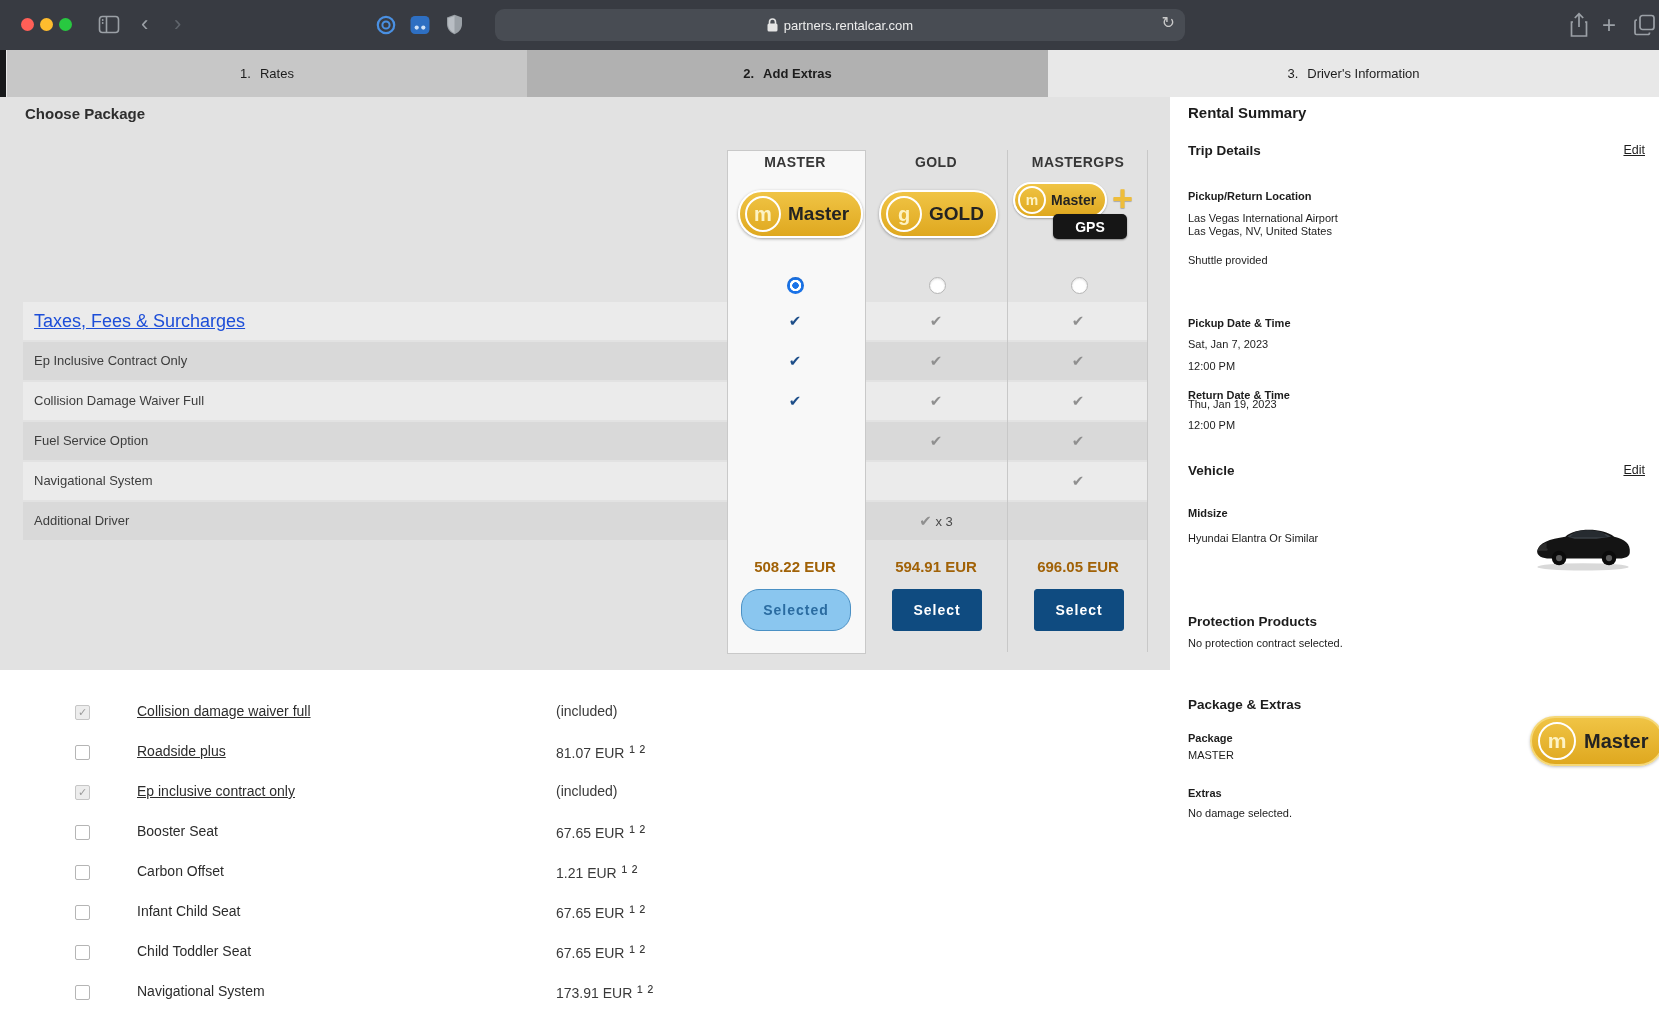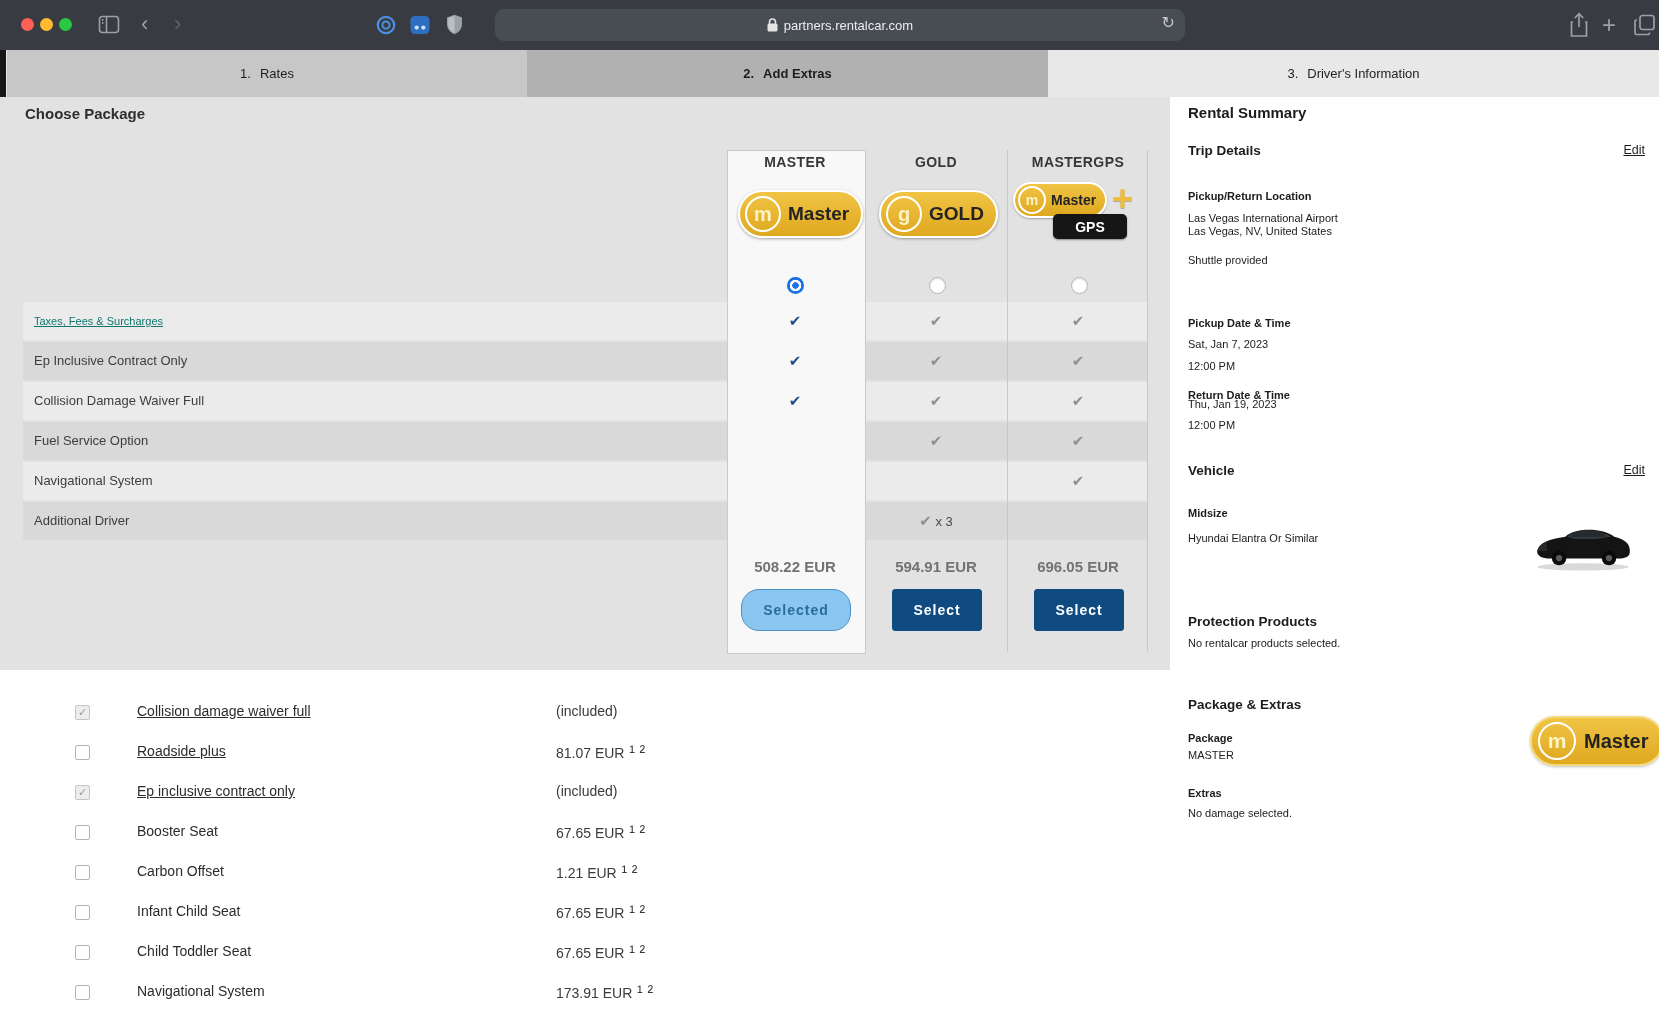--- a/index.html
+++ b/index.html
@@ -66,7 +66,7 @@
   .pkg-row.light{background:#ebebeb;}
   .pkg-row.dark{background:#d9d9d9;}
   .pkg-row-label{position:absolute;left:11px;top:0;line-height:38px;font-size:13px;color:#3d3d3d;}
-  .pkg-row-label.rowlink{font-size:11px;color:#0f766e;text-decoration:underline;cursor:pointer;}
+  .pkg-row-label.rowlink{font-size:18px;color:#1d4ed8;text-decoration:underline;cursor:pointer;}
   .pkg-cell{position:absolute;top:0;width:80px;text-align:center;line-height:38px;font-size:15px;
          color:#8f8f8f;z-index:3;}
   .pkg-cell.navy{color:#1d4e89;}

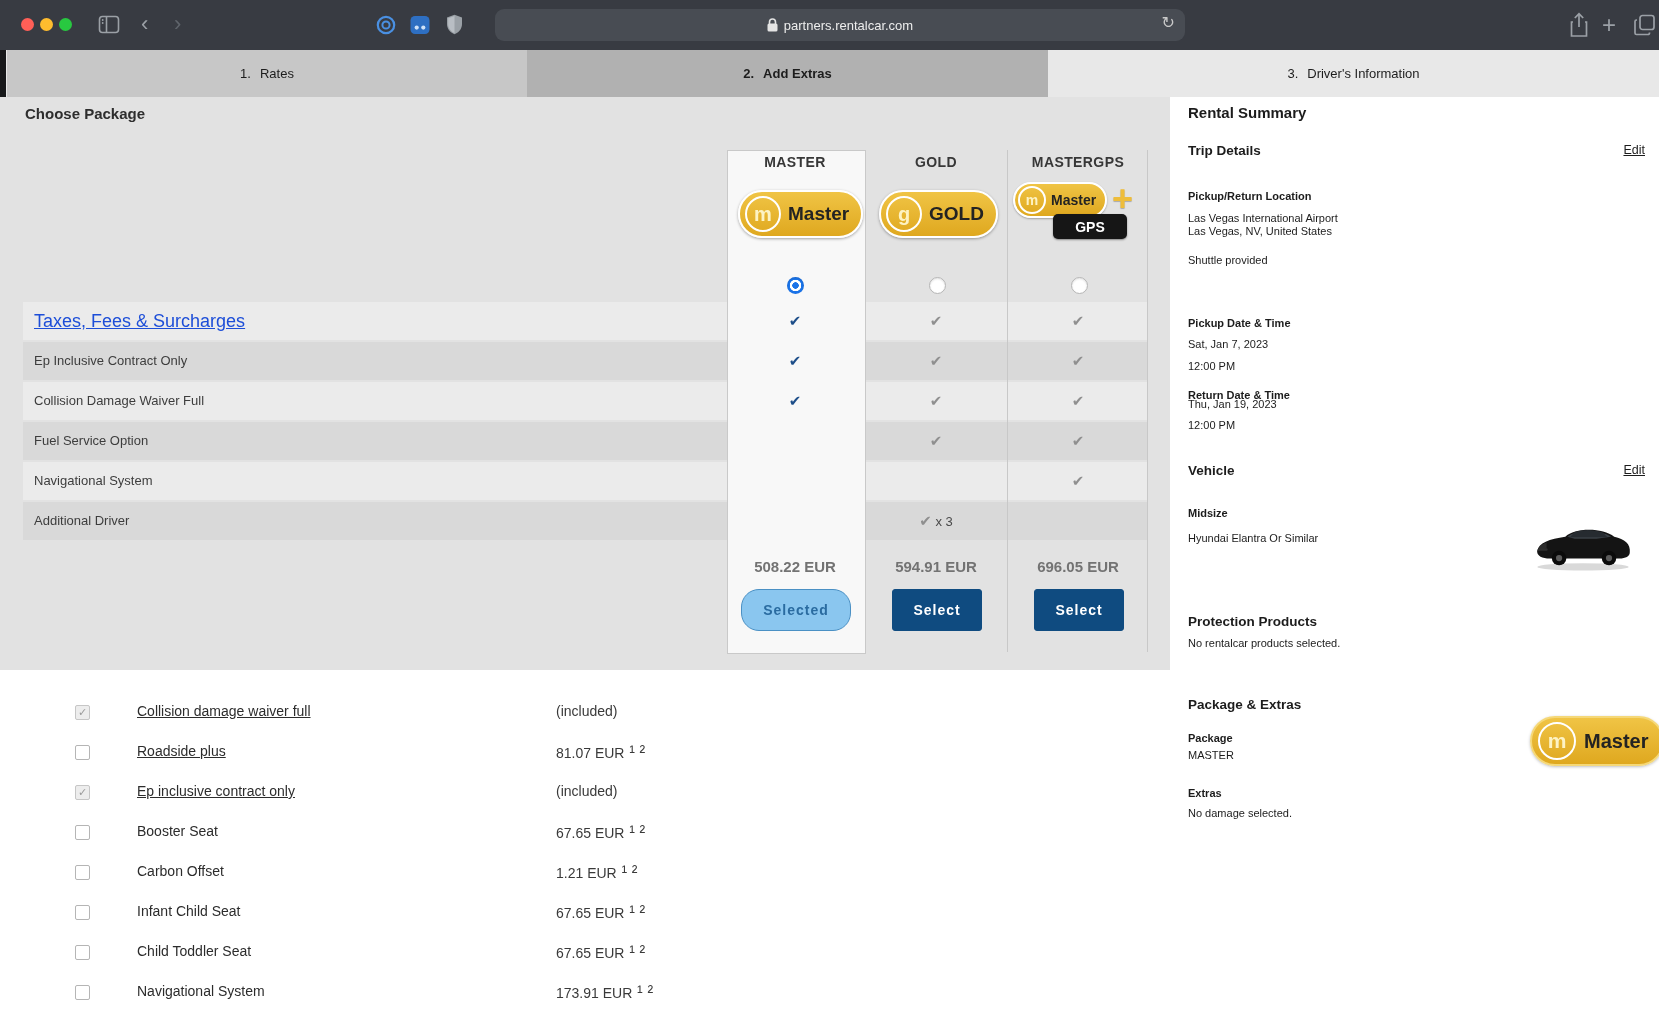--- a/index.html
+++ b/index.html
@@ -73,7 +73,7 @@
   .pkg-cell .cellnote{font-size:13px;color:#4a4a4a;}
   
   .pkg-price{position:absolute;top:461px;width:160px;text-align:center;font-size:15px;font-weight:bold;
-         color:#737373;z-index:3;}
+         color:#a16207;z-index:3;}
   .pkg-btn{position:absolute;top:492px;height:40px;z-index:3;border-radius:3px;display:flex;align-items:center;
          justify-content:center;font-size:14px;font-weight:bold;letter-spacing:1px;cursor:pointer;}
   .pkg-btn.sel{background:#8ac6ef;border:1px solid #4a90c4;color:#2a6ba0;}

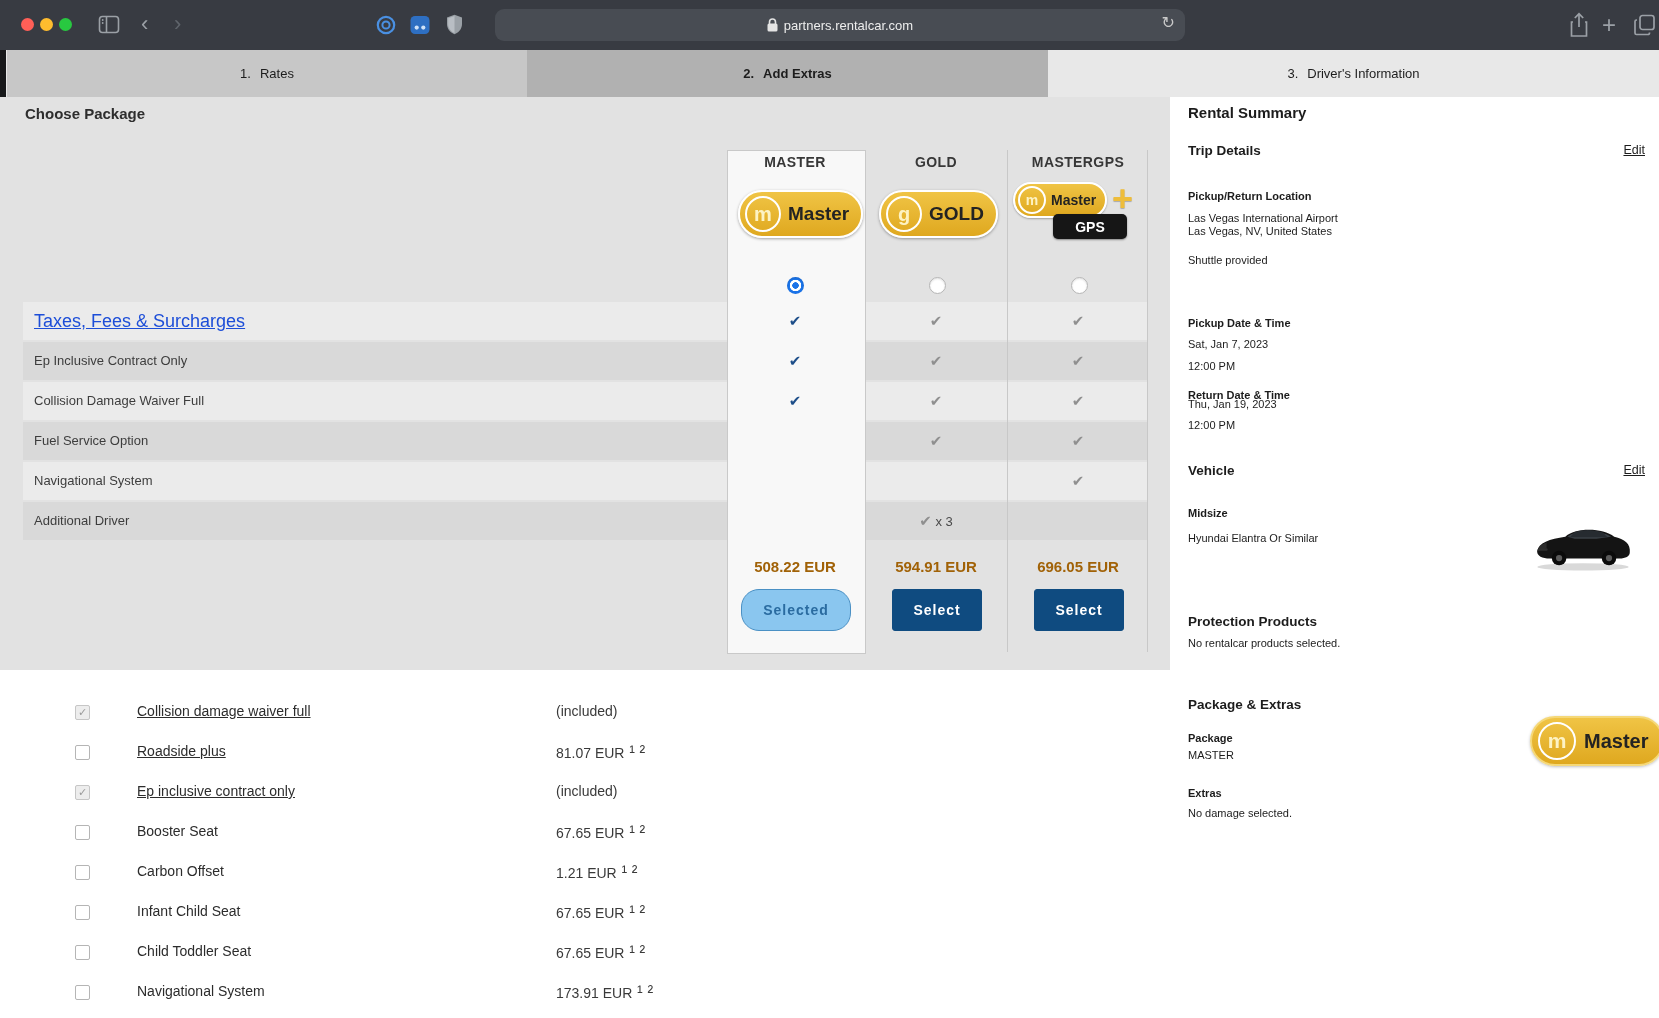--- a/index.html
+++ b/index.html
@@ -331,7 +331,7 @@
   </svg>
 
   <div class="sb h2" style="top:517px;">Protection Products</div>
-  <div class="sb" style="top:540px;">No rentalcar products selected.</div>
+  <div class="sb" style="top:540px;">No protection contract selected.</div>
 
   <div class="sb h2" style="top:600px;">Package &amp; Extras</div>
   <div class="sb b" style="top:635px;">Package</div>

